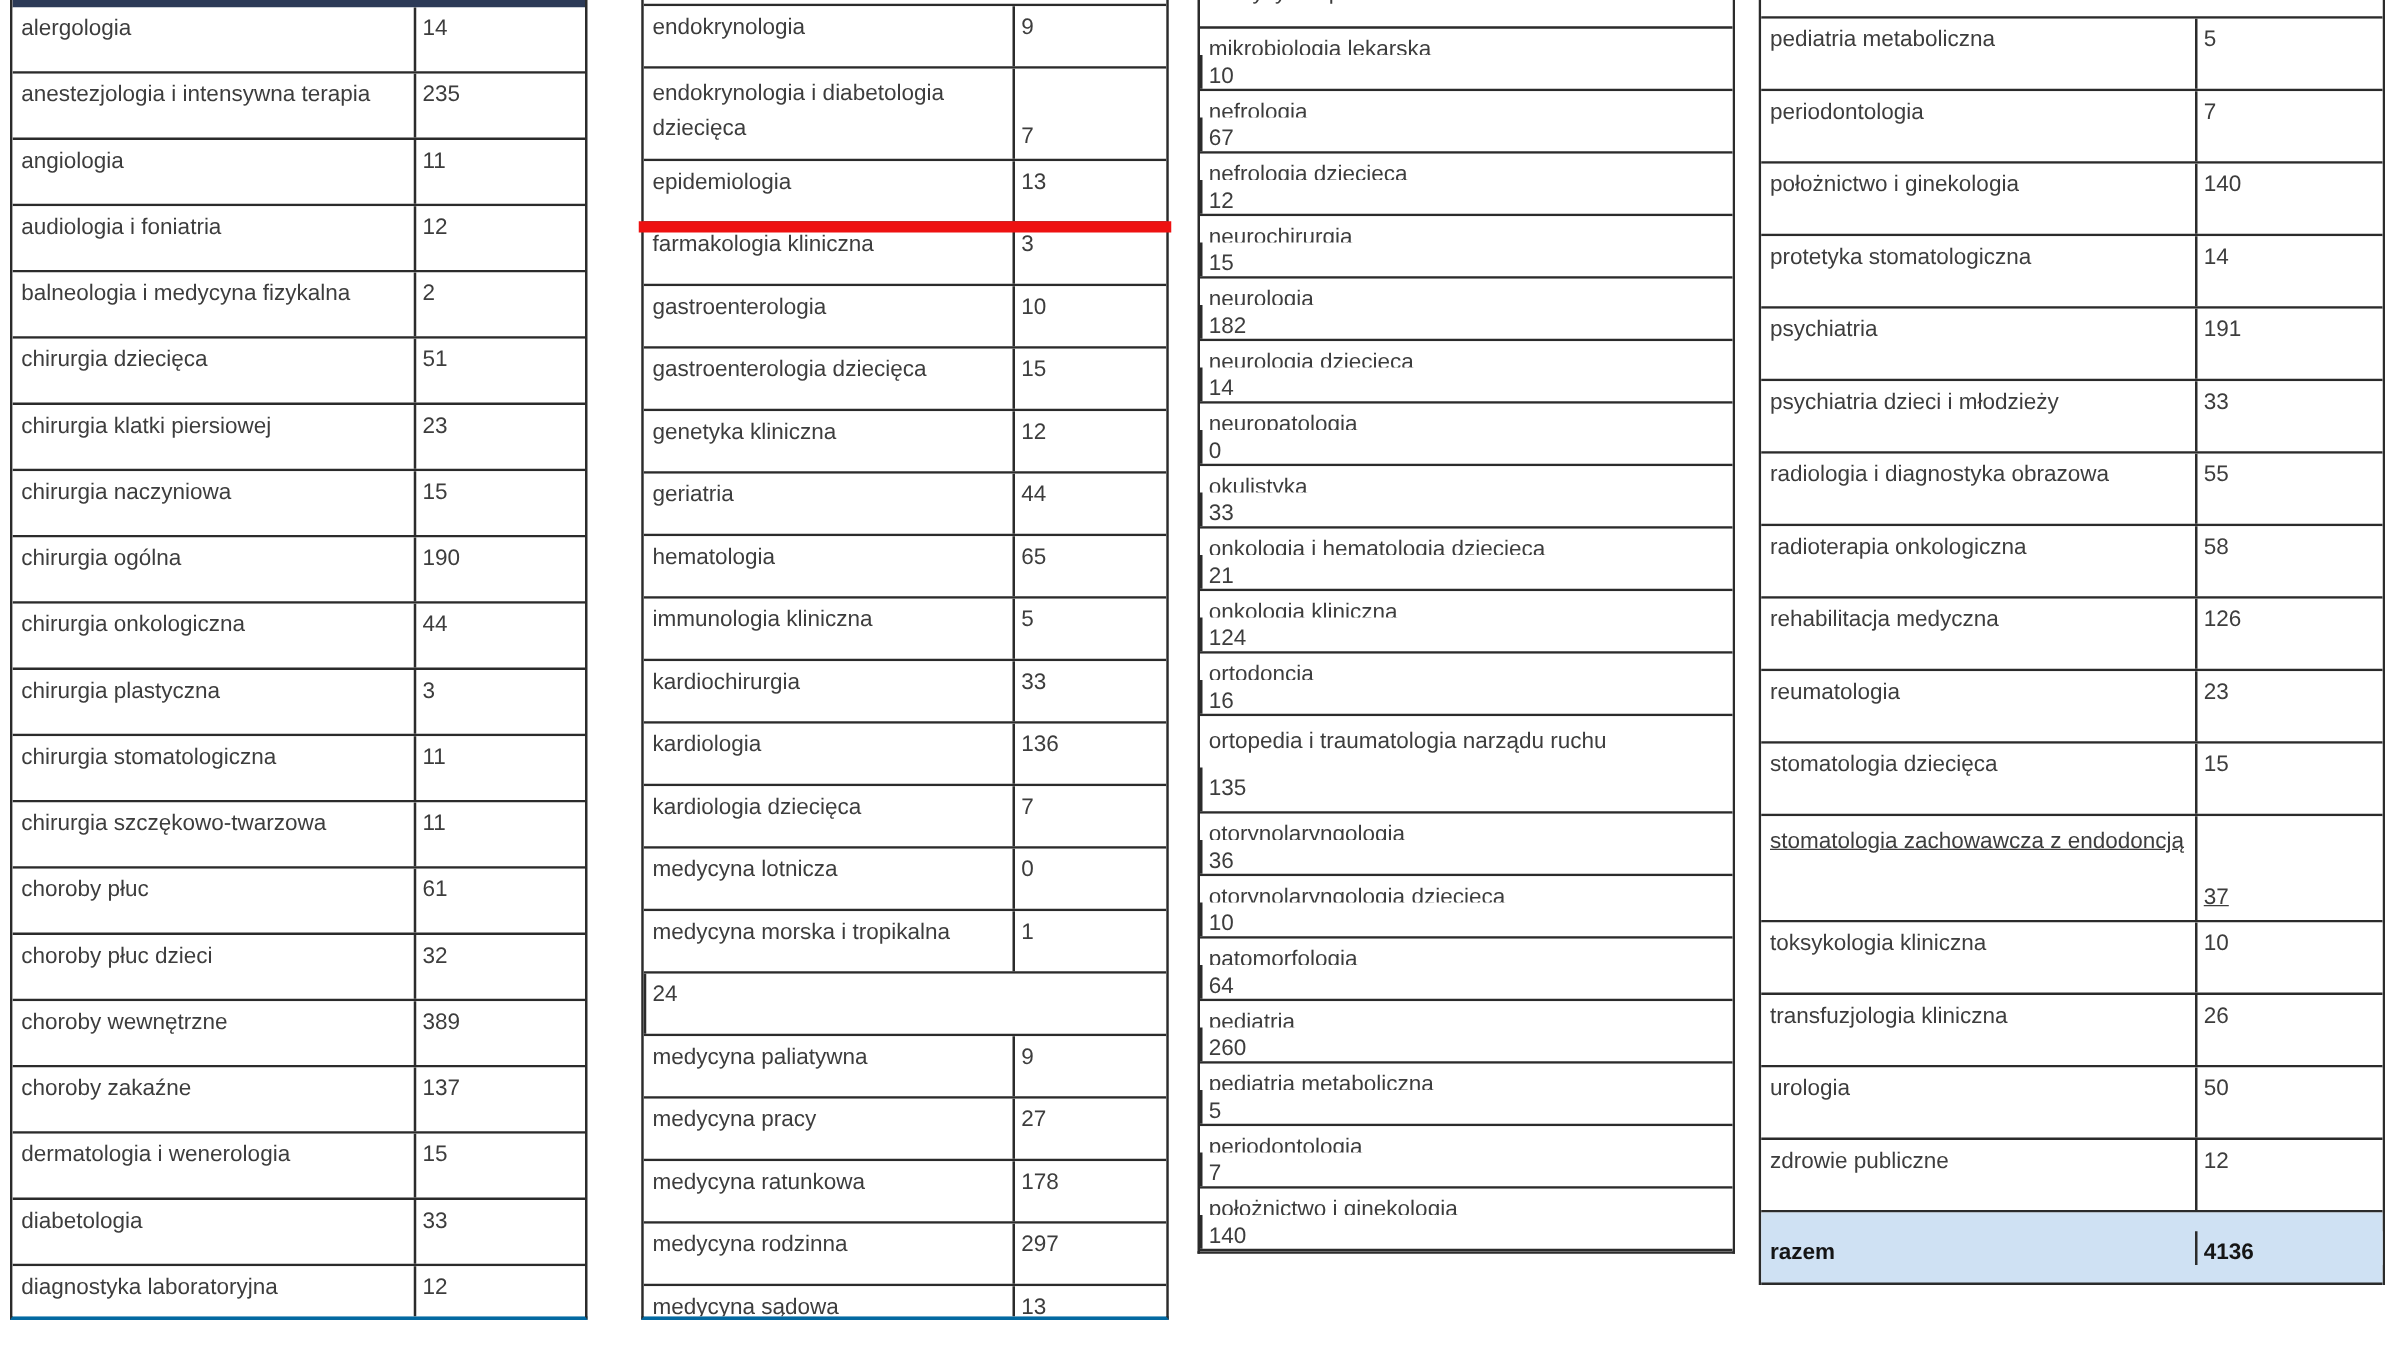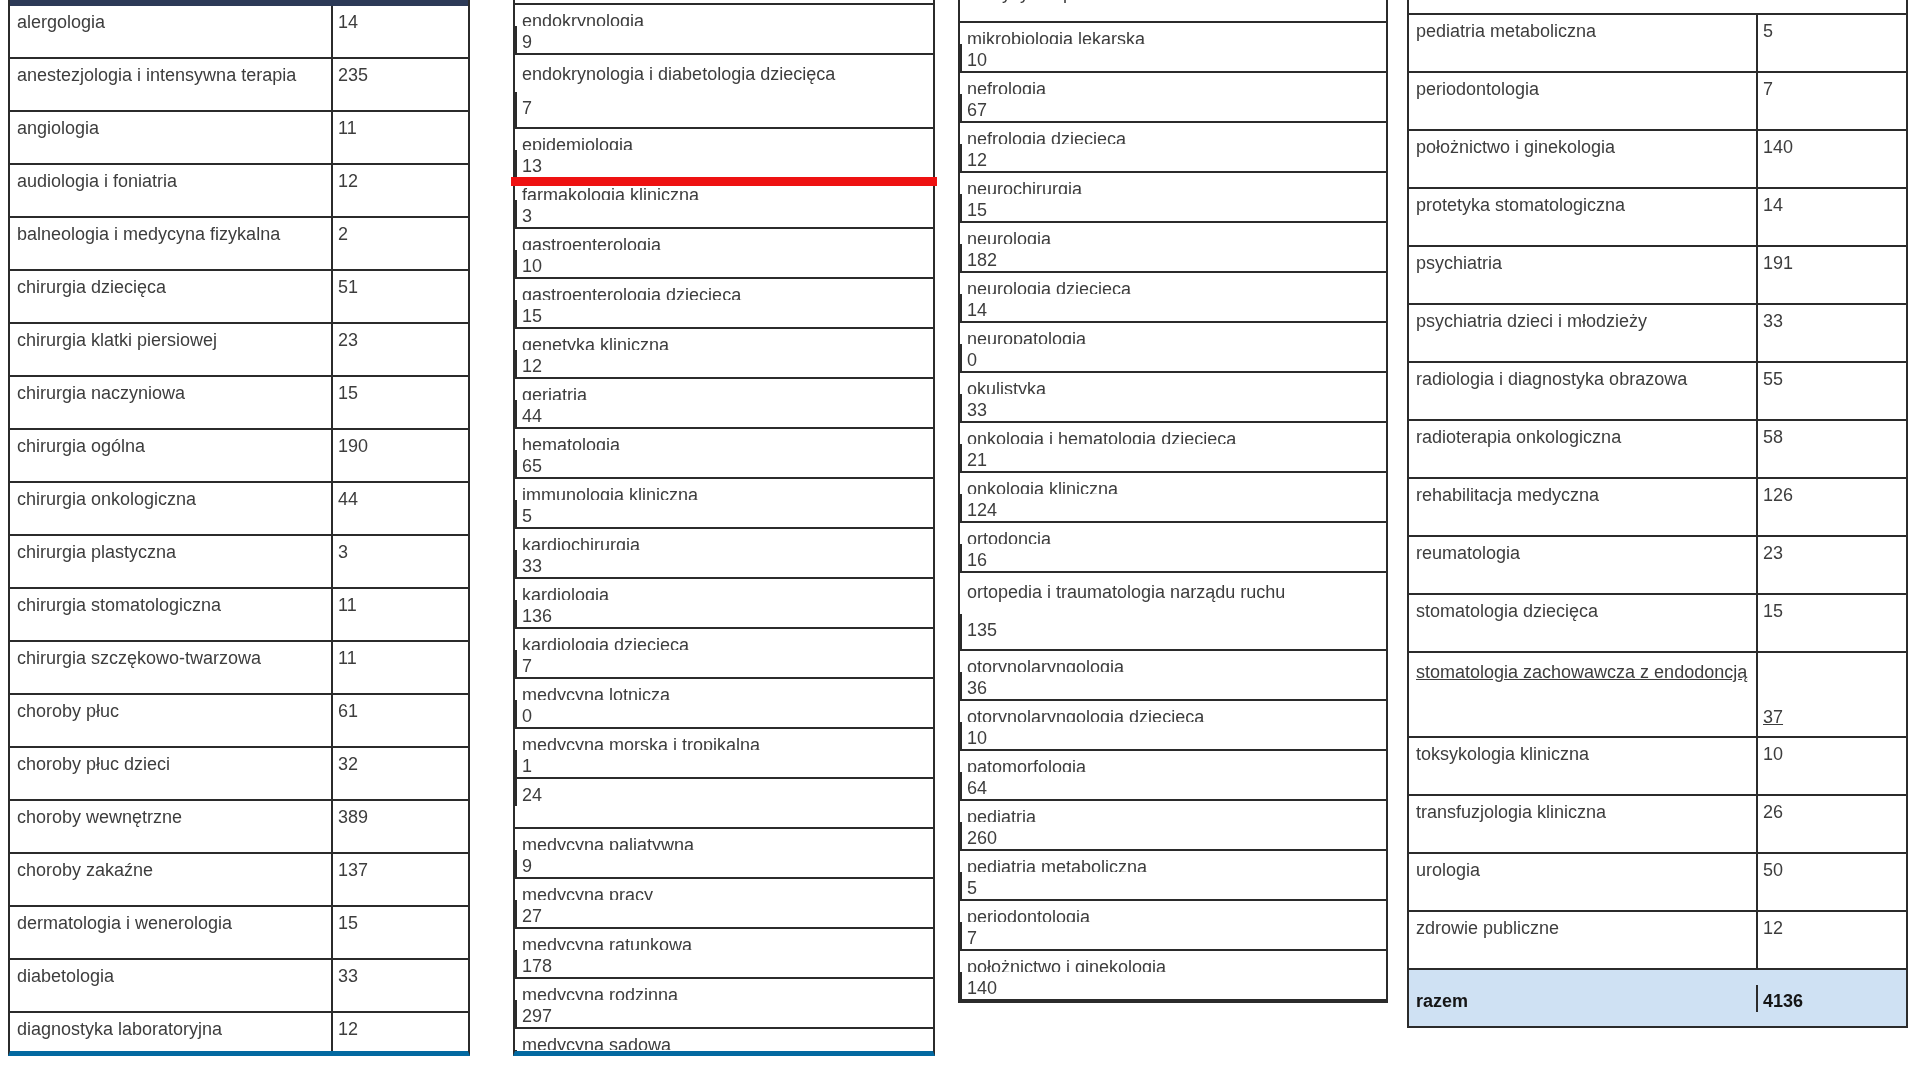--- a/index.html
+++ b/index.html
@@ -18,7 +18,7 @@
     border-right:2px solid #2b2b2b;
     box-sizing:border-box;
   }
-  .tbl.clipped{overflow:hidden;border-bottom:5px solid #0369a1;}
+  .tbl.clipped{overflow:hidden;border-bottom:3px solid #0369a1;}
   .row{
     display:flex;
     border-bottom:2px solid #2b2b2b;

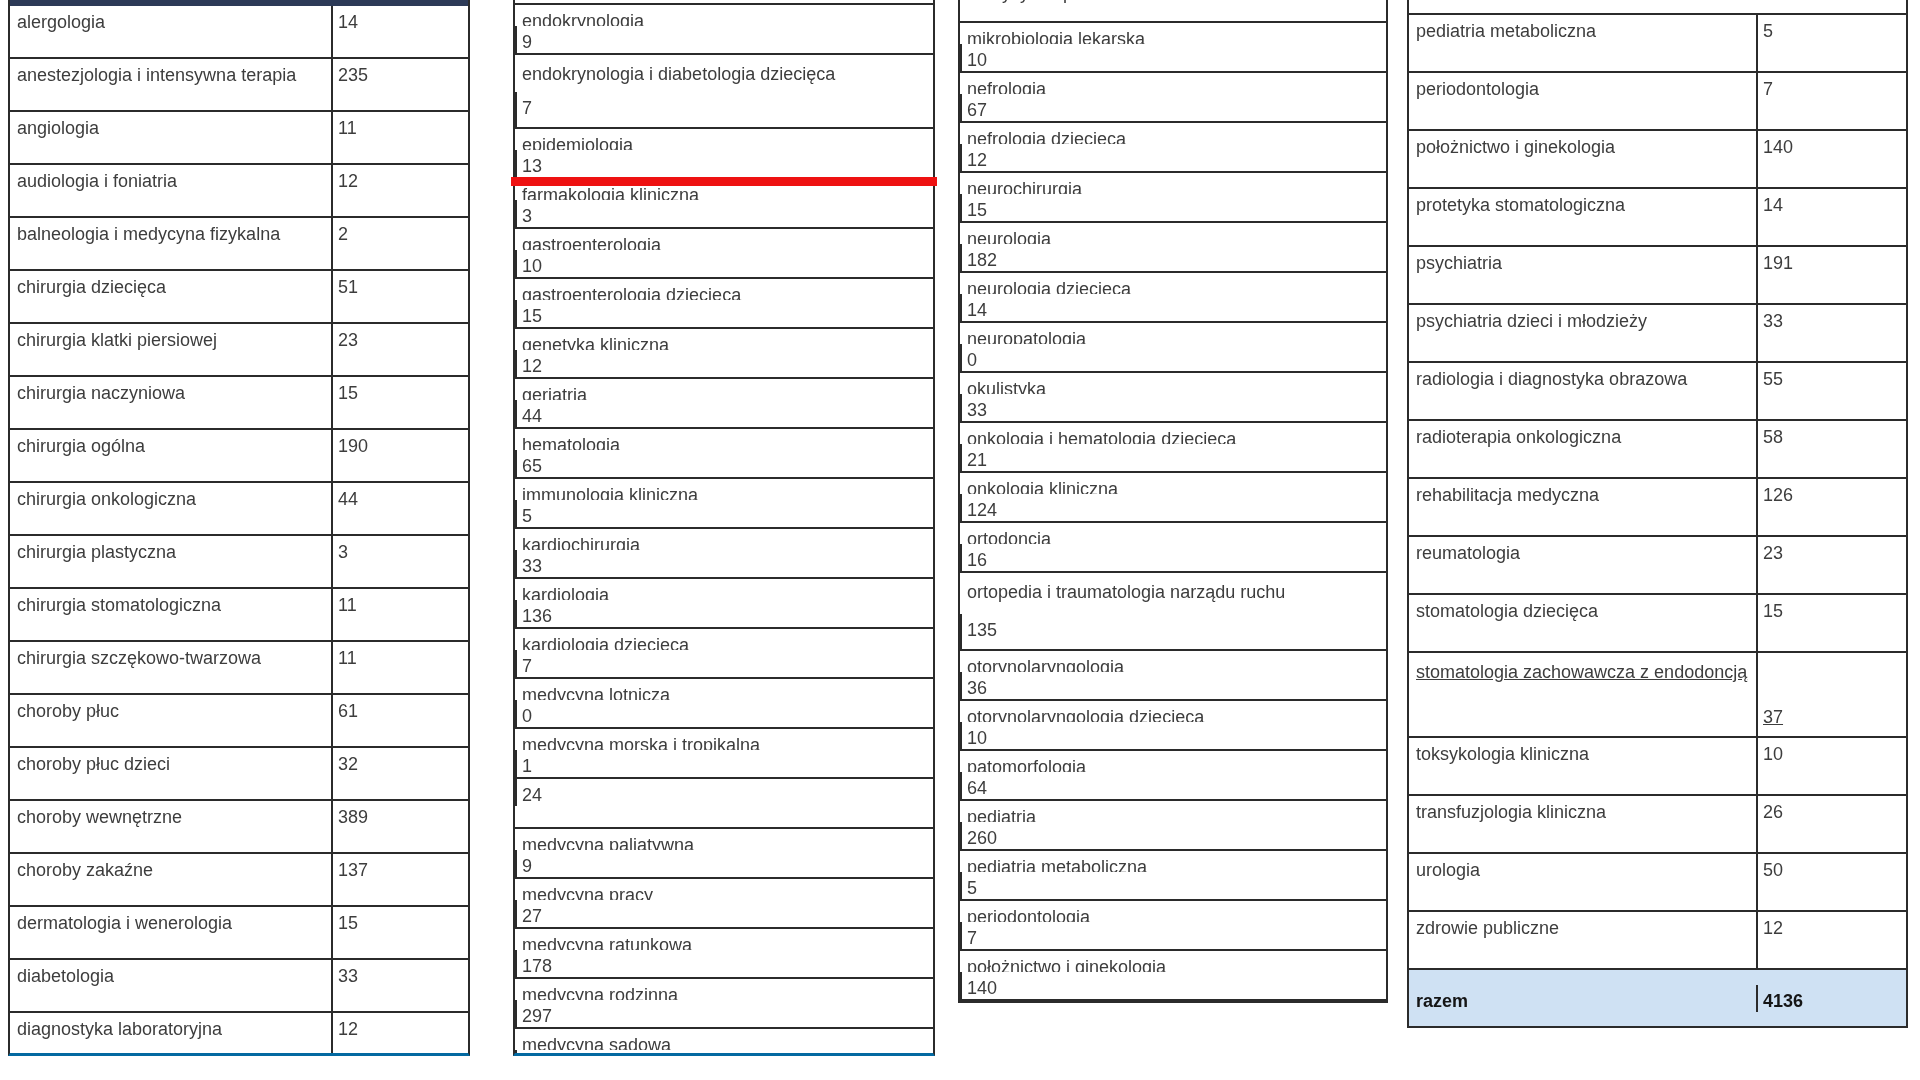--- a/index.html
+++ b/index.html
@@ -44,7 +44,7 @@
   .t1 .row{height:53px;}
   .t1 .val{width:137px;}
   .t2{left:513px;width:422px;height:1056px;}
-  .t2 .row{height:50px;flex-direction:column;}
+  .t2 .row{height:50px;}
   .t2 .row.two{height:74px;}
   .t2 .val{width:123px;}
   .t3{left:958px;width:430px;border-bottom:2px solid #2b2b2b;}

